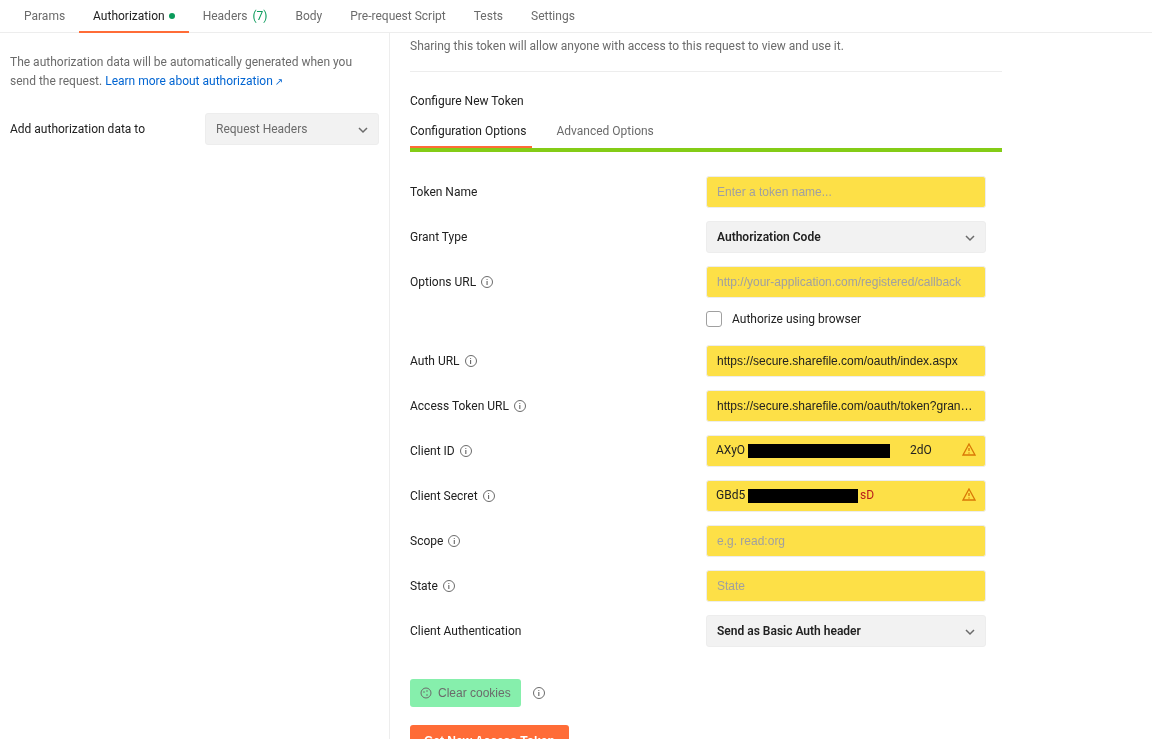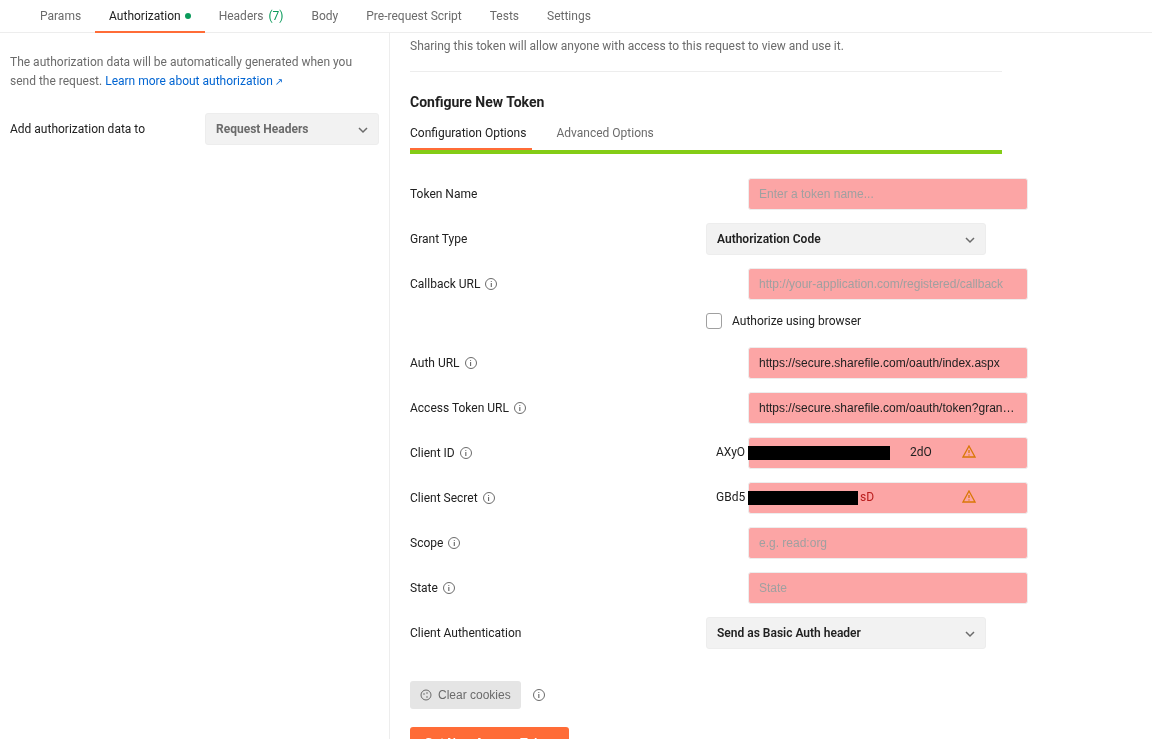--- a/index.html
+++ b/index.html
@@ -15,7 +15,7 @@
   .tabs {
     display: flex;
     gap: 0;
-    padding: 0 26px;
+    padding: 0 10px;
     border-bottom: 1px solid #ededed;
     height: 33px;
     align-items: center;

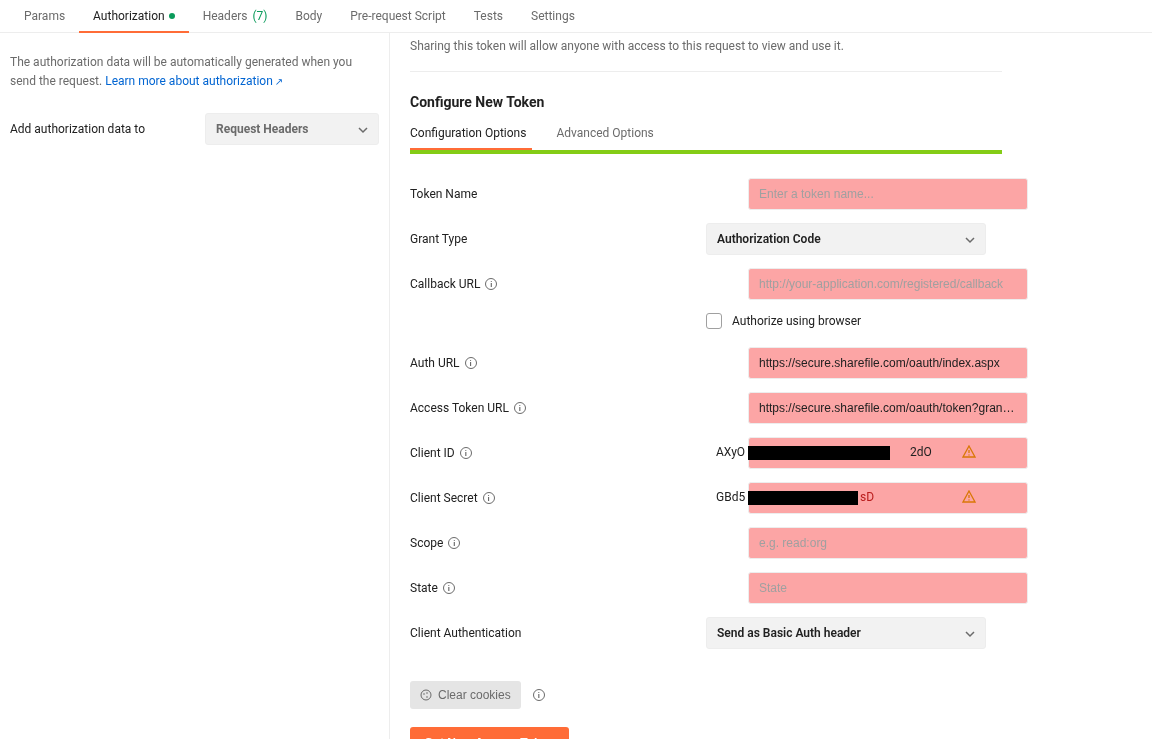--- a/index.html
+++ b/index.html
@@ -106,8 +106,8 @@
     margin: 0 0 22px 0;
   }
   .section-title {
-    font-size: 14px;
-    font-weight: 700;
+    font-size: 12px;
+    font-weight: 400;
     color: #212121;
     margin-bottom: 8px;
   }

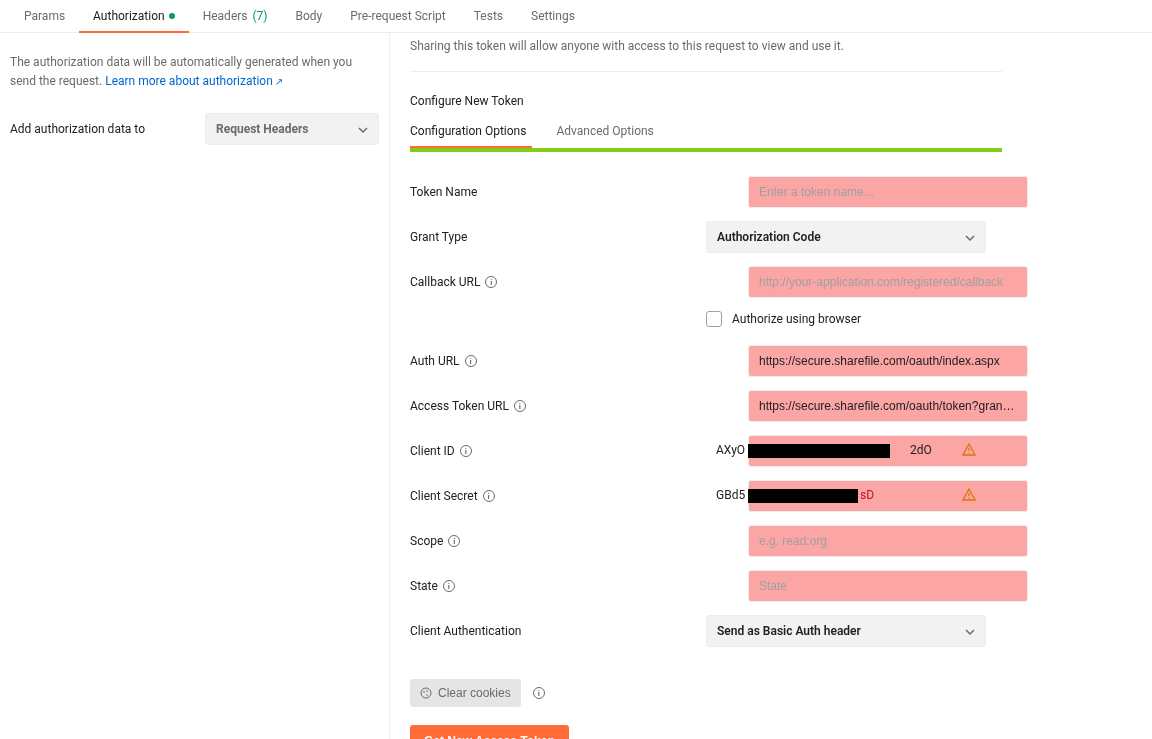--- a/index.html
+++ b/index.html
@@ -231,7 +231,7 @@
     <div class="form-row">
       <div class="lbl">Add authorization data to</div>
       <div class="select">
-        <span style="font-weight:700;color:#6b6b6b;">Request Headers</span>
+        <span style="font-weight:400;color:#6b6b6b;">Request Headers</span>
         <span class="chevron">
           <svg viewBox="0 0 10 10">
               <path d="M1 3 L5 7 L9 3" stroke="#6b6b6b" stroke-width="1.5" fill="none"></path>

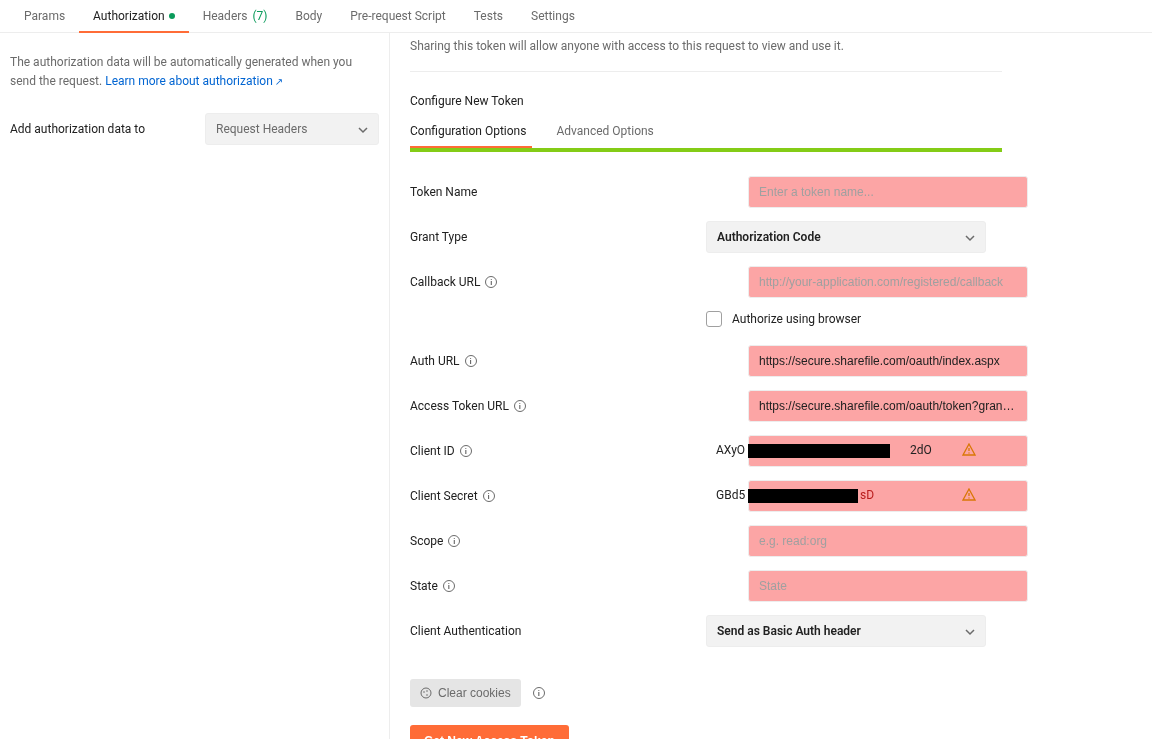--- a/index.html
+++ b/index.html
@@ -155,10 +155,9 @@
     padding: 0 10px;
     font-size:12px;
     color:#212121;
-    background:#fca5a5;
+    background:#fde047;
     outline:none;
     text-overflow: ellipsis;
-    margin-left: 42px;
   }
   .text-input::placeholder { color:#a0a0a0; }
   .select-light {

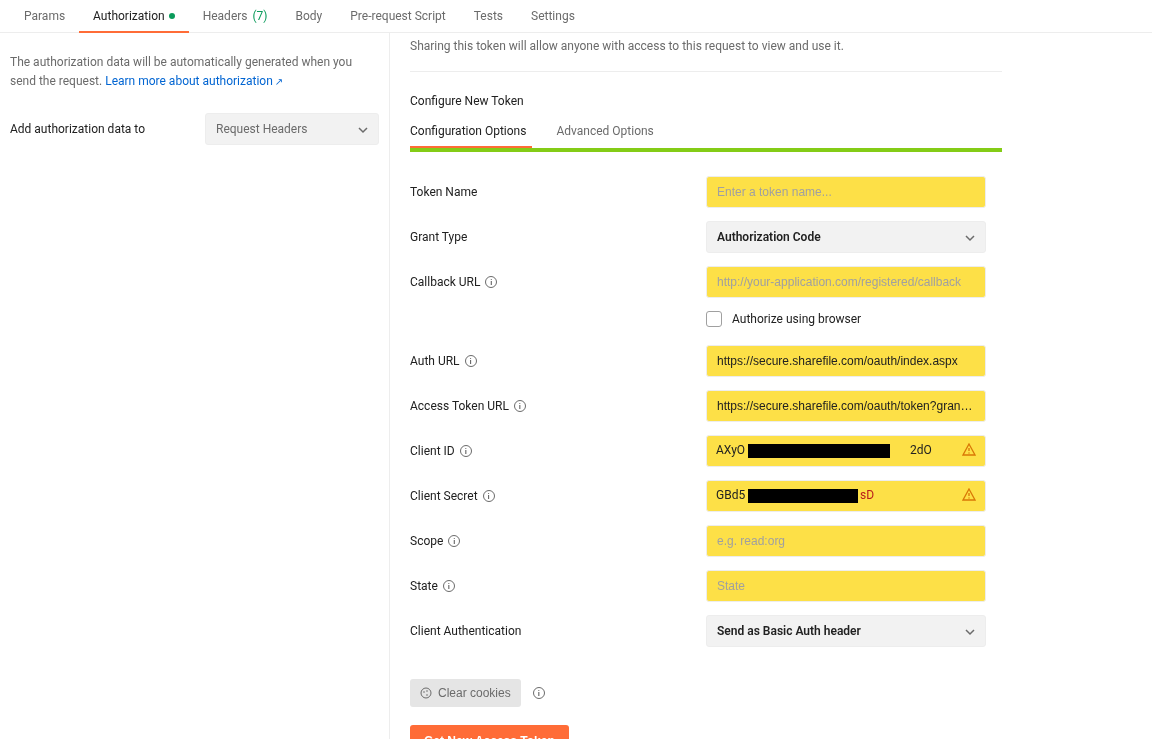--- a/index.html
+++ b/index.html
@@ -279,7 +279,7 @@
       
       <div class="cfg-row">
         <div class="clabel">
-          <span>Callback URL</span>
+          <span>Options URL</span>
           <span class="info-icon">i</span>
         </div>
         <div class="cinput">

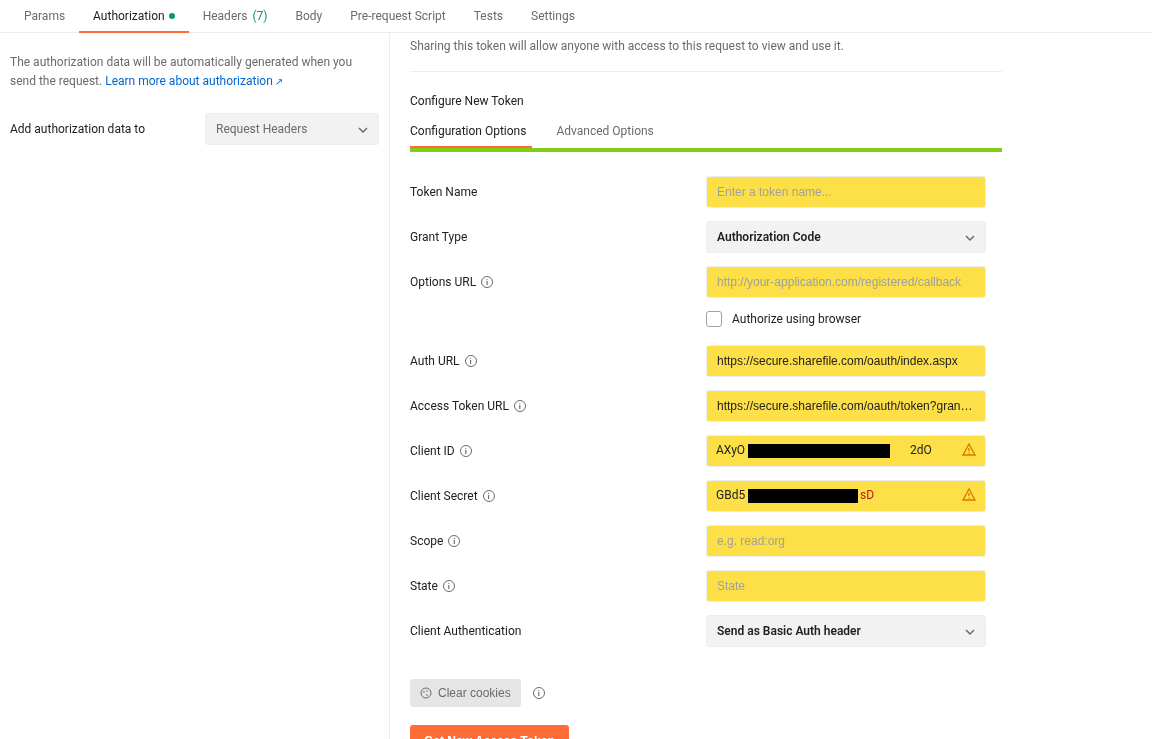--- a/index.html
+++ b/index.html
@@ -194,7 +194,7 @@
   }
   .btn-row { display:flex; align-items:center; gap:12px; margin-top:32px; margin-bottom:10px;}
   .btn-grey {
-    background:#e5e5e5; border:none; border-radius:3px; height:28px; padding:0 10px;
+    background:#86efac; border:none; border-radius:3px; height:28px; padding:0 10px;
     display:inline-flex; align-items:center; gap:6px; color:#6b6b6b; font-size:12px; cursor:pointer;
   }
   .btn-orange {

